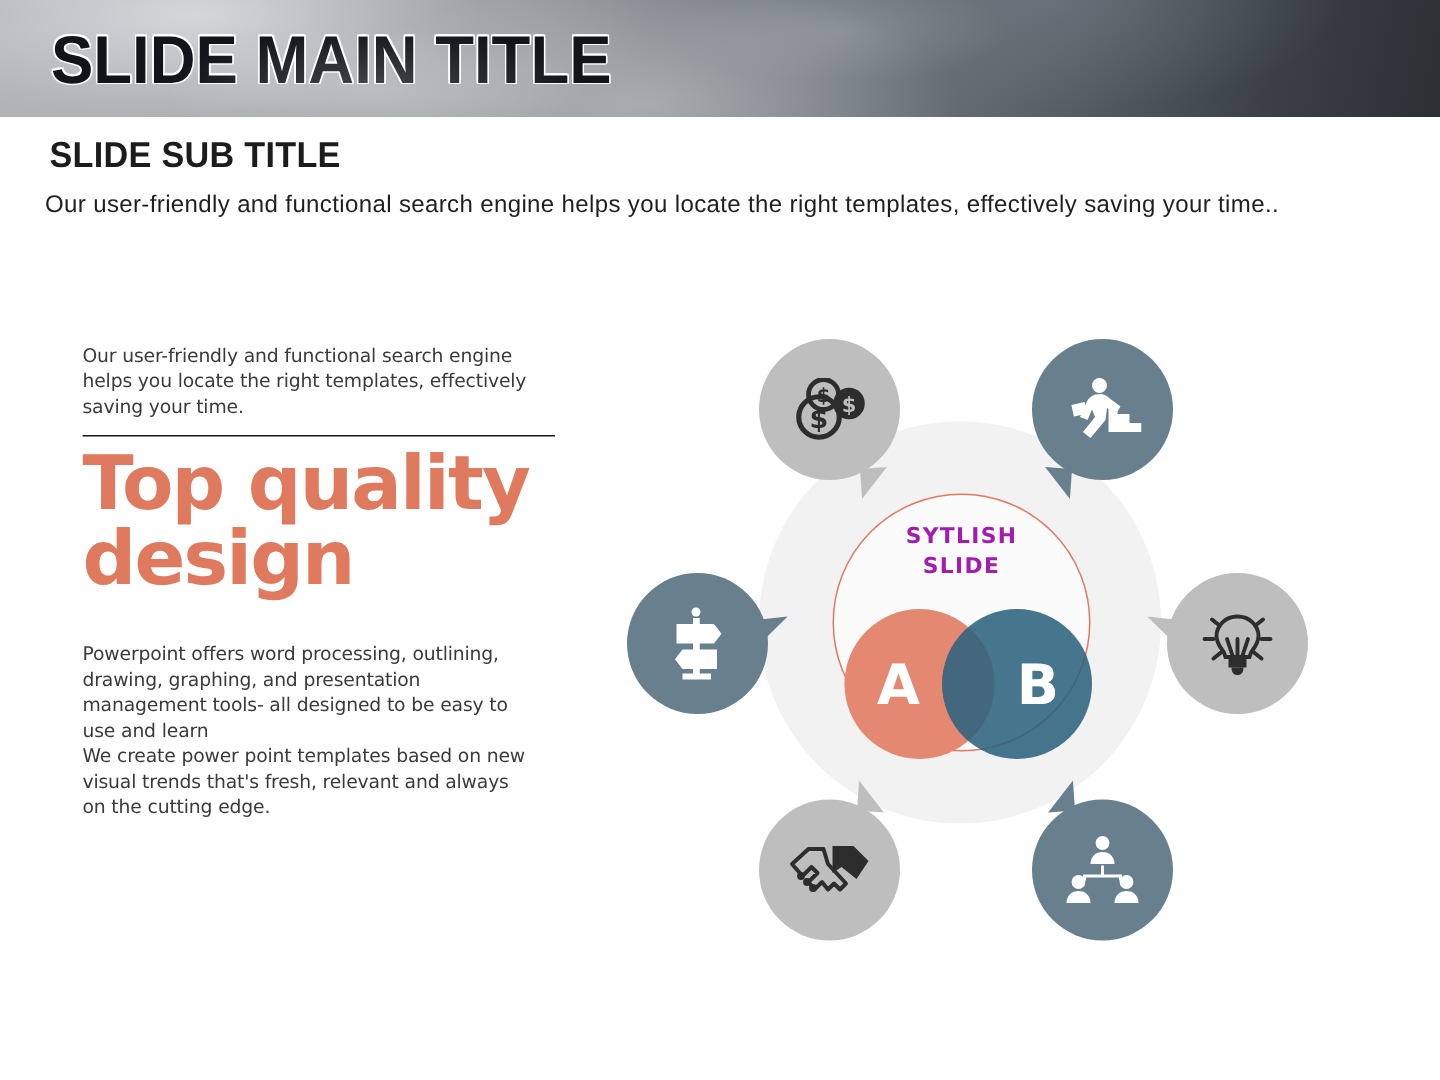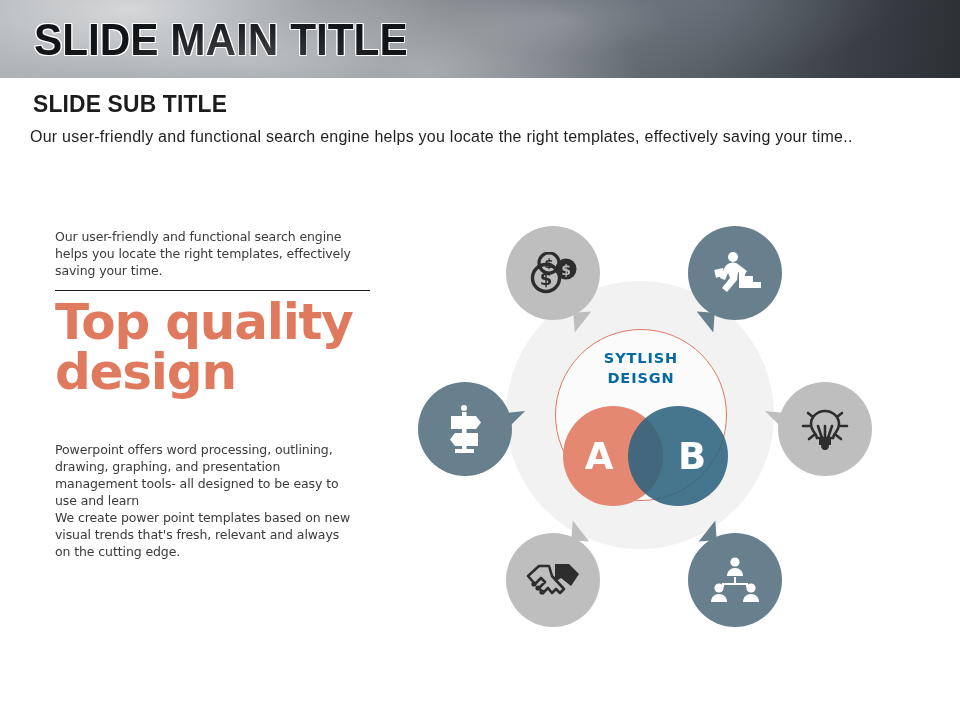--- a/index.html
+++ b/index.html
@@ -152,7 +152,7 @@
     font-size: 14.5px;
     line-height: 20px;
     letter-spacing: 0.9px;
-    color: #0369a1;
+    color: #a21caf;
   }
   .venn {
     position: absolute;

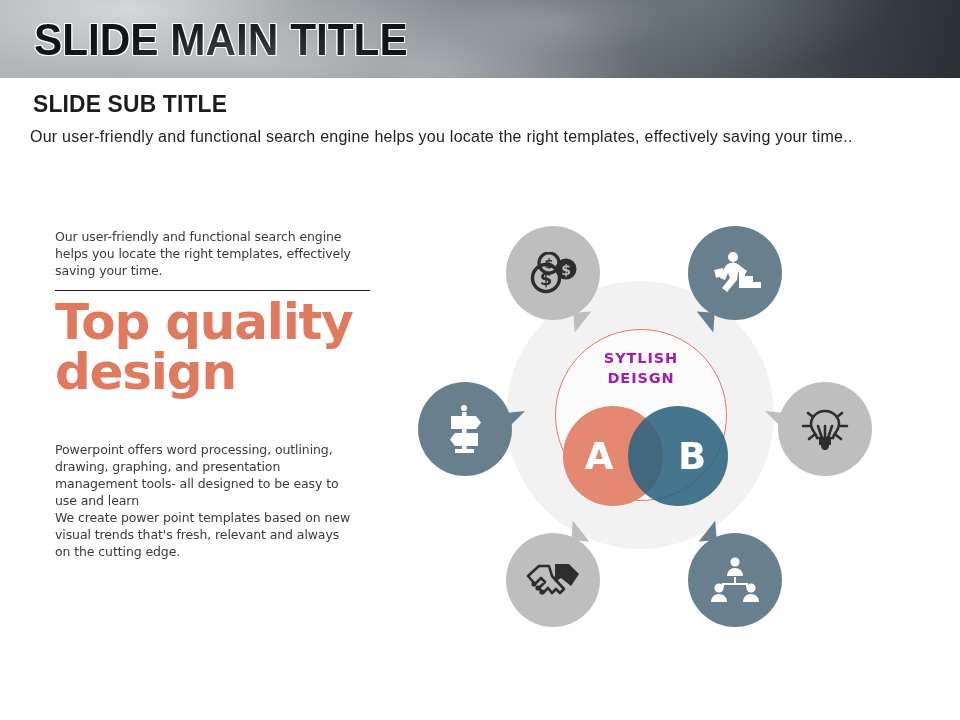--- a/index.html
+++ b/index.html
@@ -263,7 +263,7 @@
 
   <div id="center-label">
     <div>SYTLISH</div>
-    <div>DEISGN</div>
+    <div>SLIDE</div>
   </div>
 
   <div class="venn" id="venn-a">

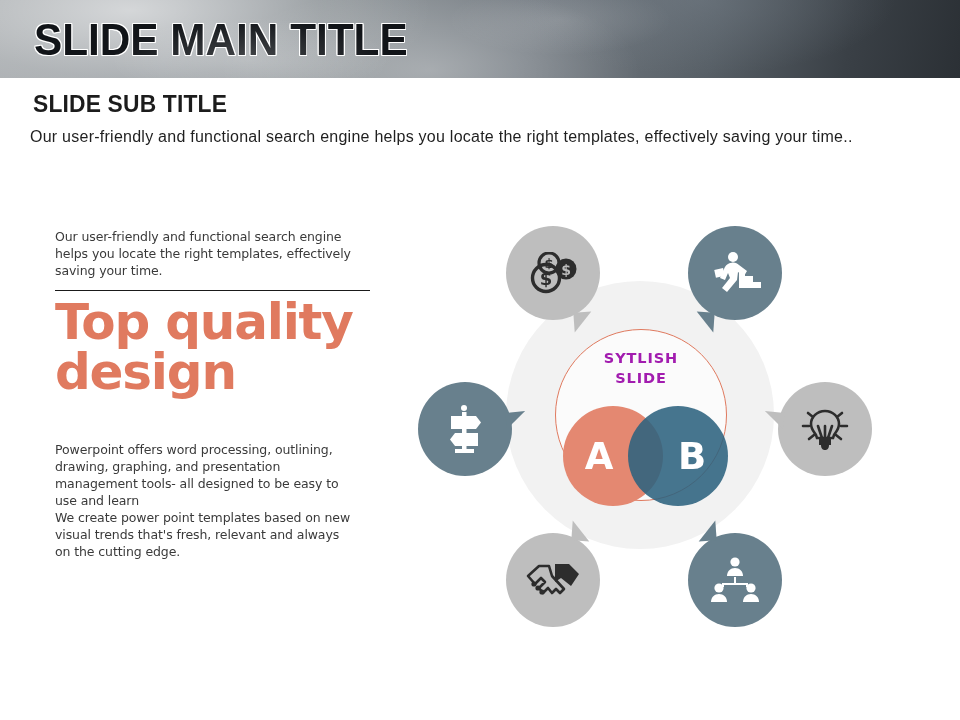--- a/index.html
+++ b/index.html
@@ -114,7 +114,7 @@
     width: 300px;
     margin-top: 4px;
   }
-  #para-2 { margin-top: 44px; width: 302px; }
+  #para-2 { margin-top: 30px; width: 302px; }
   #para-3 { width: 295px; }
 
   

